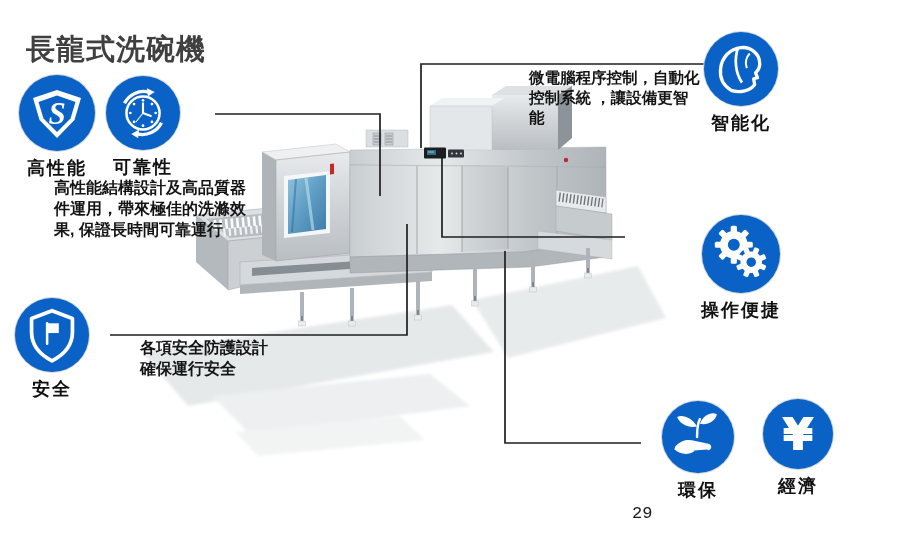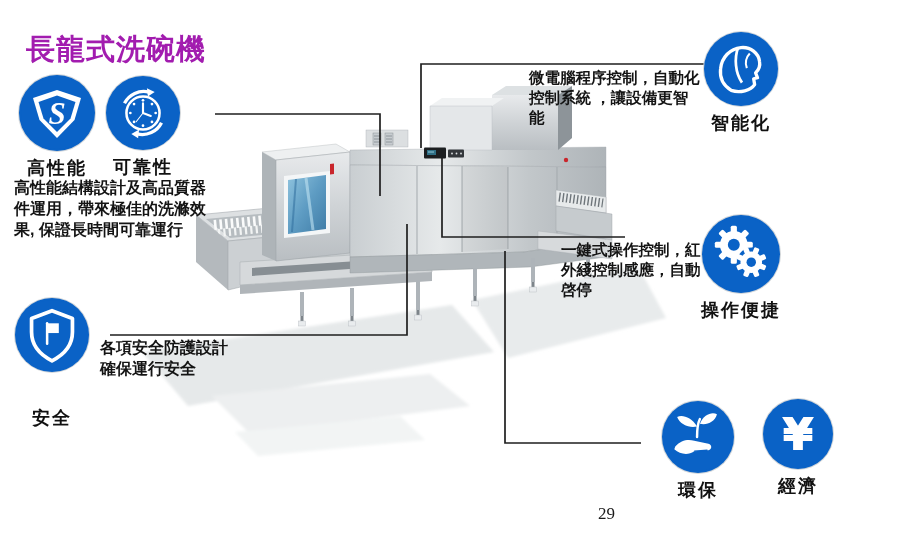--- a/index.html
+++ b/index.html
@@ -9,7 +9,7 @@
   }
   .title{
     position:absolute;left:26px;top:30px;margin:0;
-    font-size:29px;font-weight:bold;letter-spacing:1px;color:#a21caf;
+    font-size:29px;font-weight:bold;letter-spacing:1px;color:#404040;
   }
   .scene{position:absolute;left:0;top:0;width:902px;height:546px;}
   .feature{position:absolute;display:flex;flex-direction:column;align-items:center;}

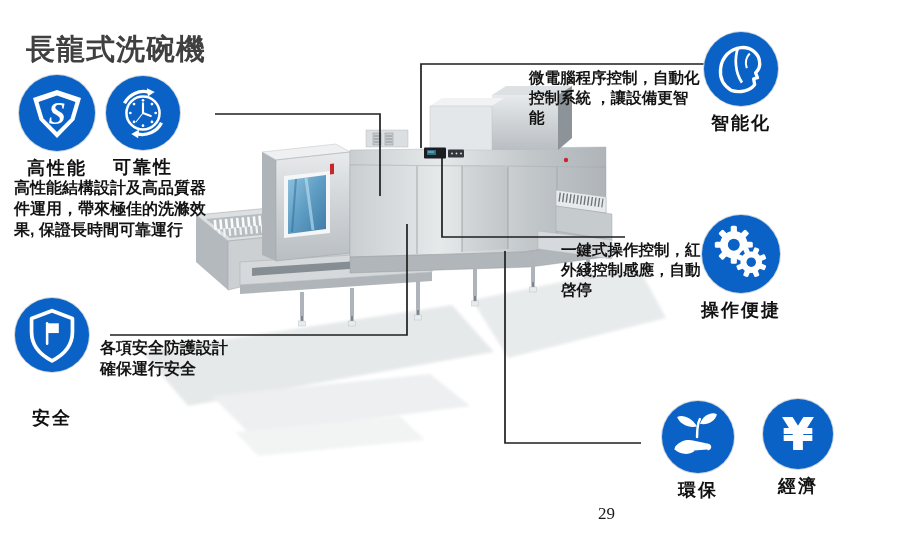--- a/index.html
+++ b/index.html
@@ -24,7 +24,7 @@
   }
   .callout{position:absolute;white-space:pre-line;font-weight:bold;}
   .c15{font-size:15.5px;line-height:20px;}
-  .c16{font-size:16px;line-height:21px;}
+  .c16{font-size:16px;line-height:21px;margin-left:40px;}
   .page-number{
     position:absolute;left:598px;top:504px;font-family:Liberation Serif, serif;
     font-size:17px;color:#1a1a1a;

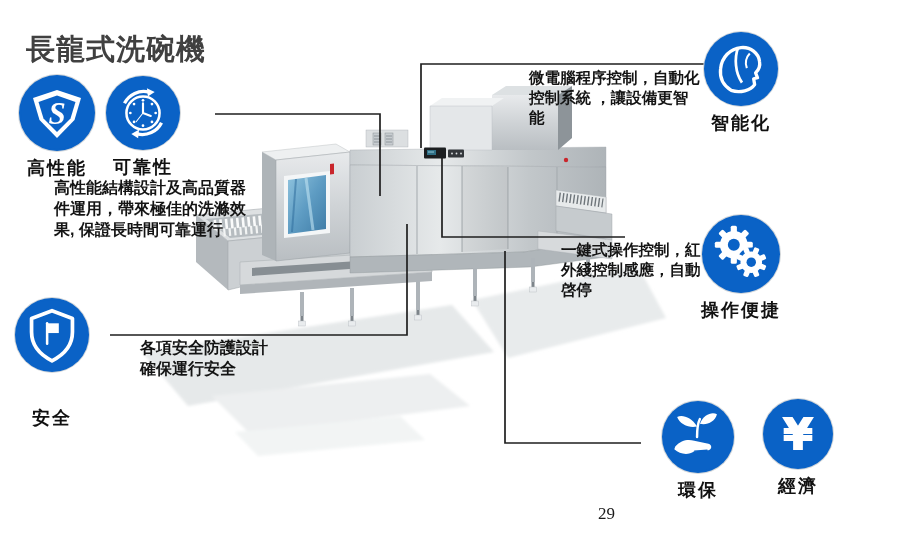--- a/index.html
+++ b/index.html
@@ -303,9 +303,6 @@
 控制系統 ，讓設備更智
 能</div>
 
-  <div class="callout c15" style="left:561px;top:240px;width:160px;">一鍵式操作控制，紅
-外綫控制感應，自動
-啓停</div>
 
   <div class="callout c16" style="left:100px;top:337px;width:180px;">各項安全防護設計
 確保運行安全</div>

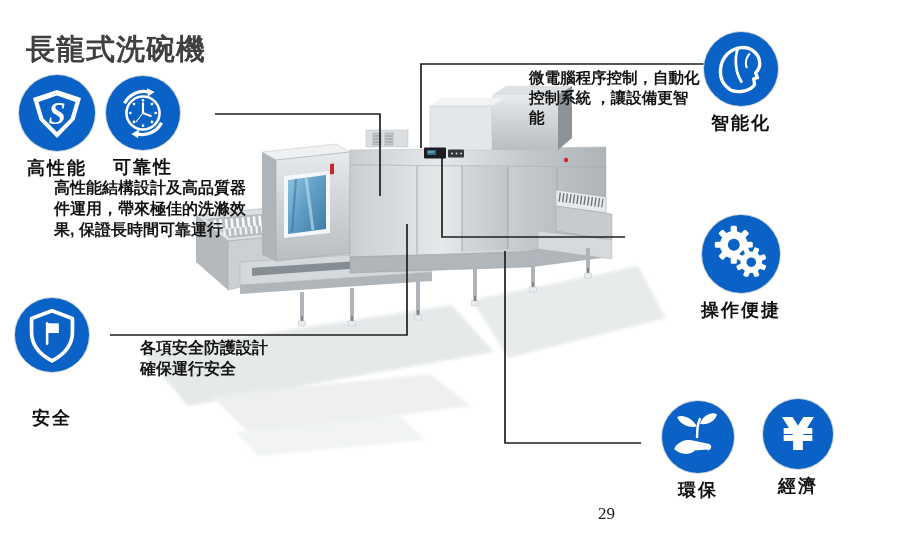--- a/index.html
+++ b/index.html
@@ -259,7 +259,7 @@
     <div class="icon-label">操作便捷</div>
   </div>
 
-  <div class="feature" style="left:5px;top:298px;width:94px;gap:29px;">
+  <div class="feature" style="left:5px;top:298px;width:94px;">
     <div class="badge" style="width:74px;height:74px;">
       <svg viewBox="0 0 76 76">
         <circle cx="38" cy="38" r="36" fill="#0a62c6"></circle>

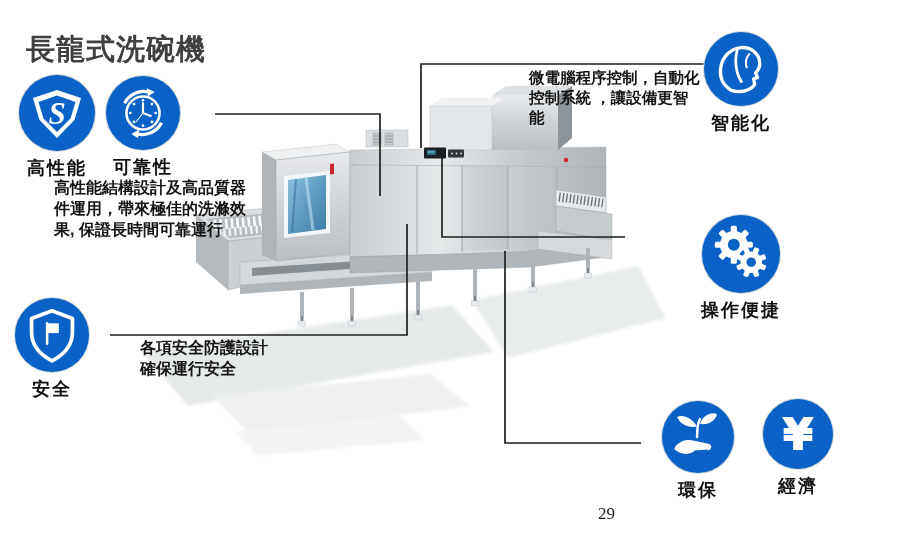--- a/index.html
+++ b/index.html
@@ -26,7 +26,7 @@
   .c15{font-size:15.5px;line-height:20px;}
   .c16{font-size:16px;line-height:21px;margin-left:40px;}
   .page-number{
-    position:absolute;left:598px;top:504px;font-family:Liberation Serif, serif;
+    position:absolute;left:632px;top:504px;font-family:Liberation Mono, monospace;
     font-size:17px;color:#1a1a1a;
   }
 </style>

